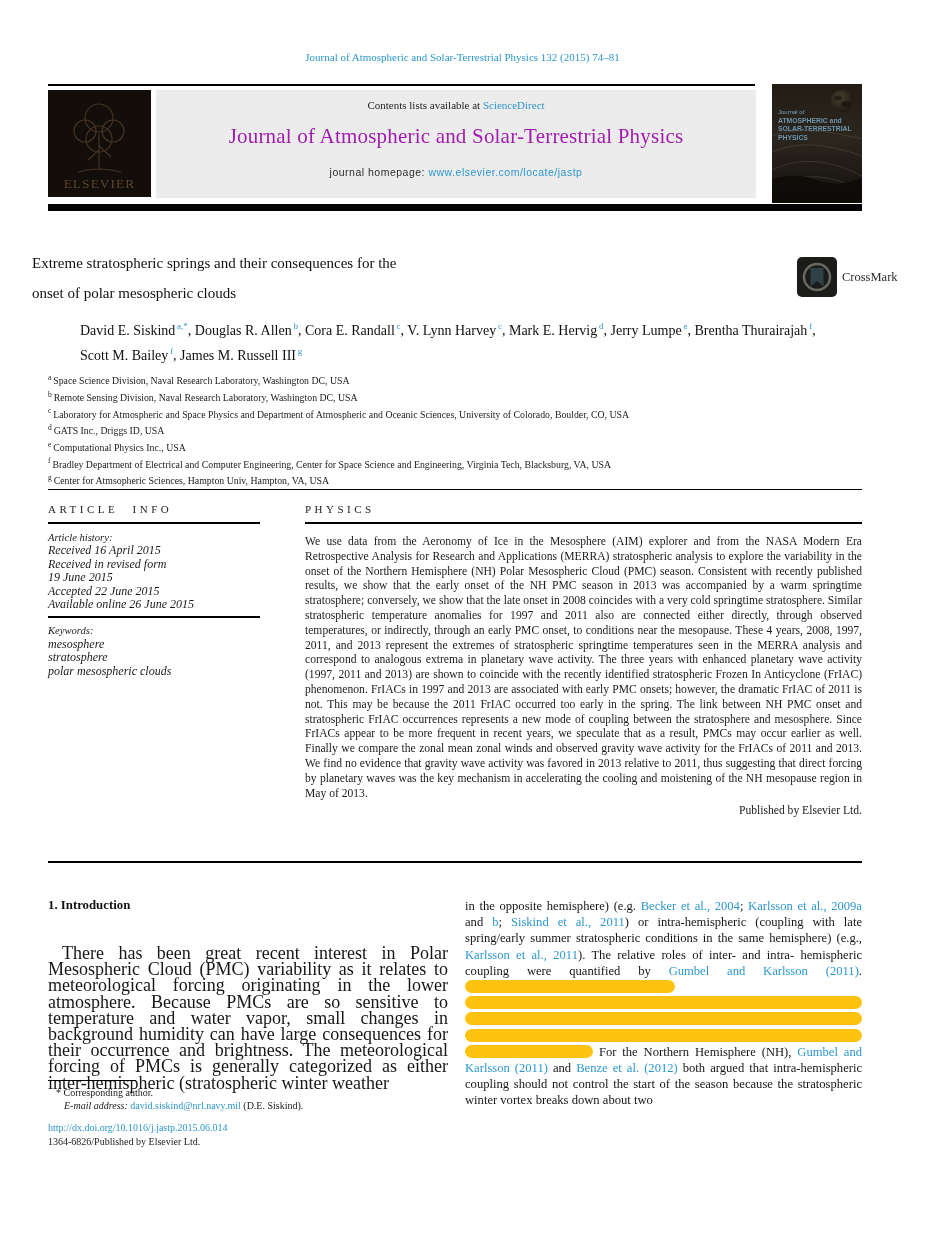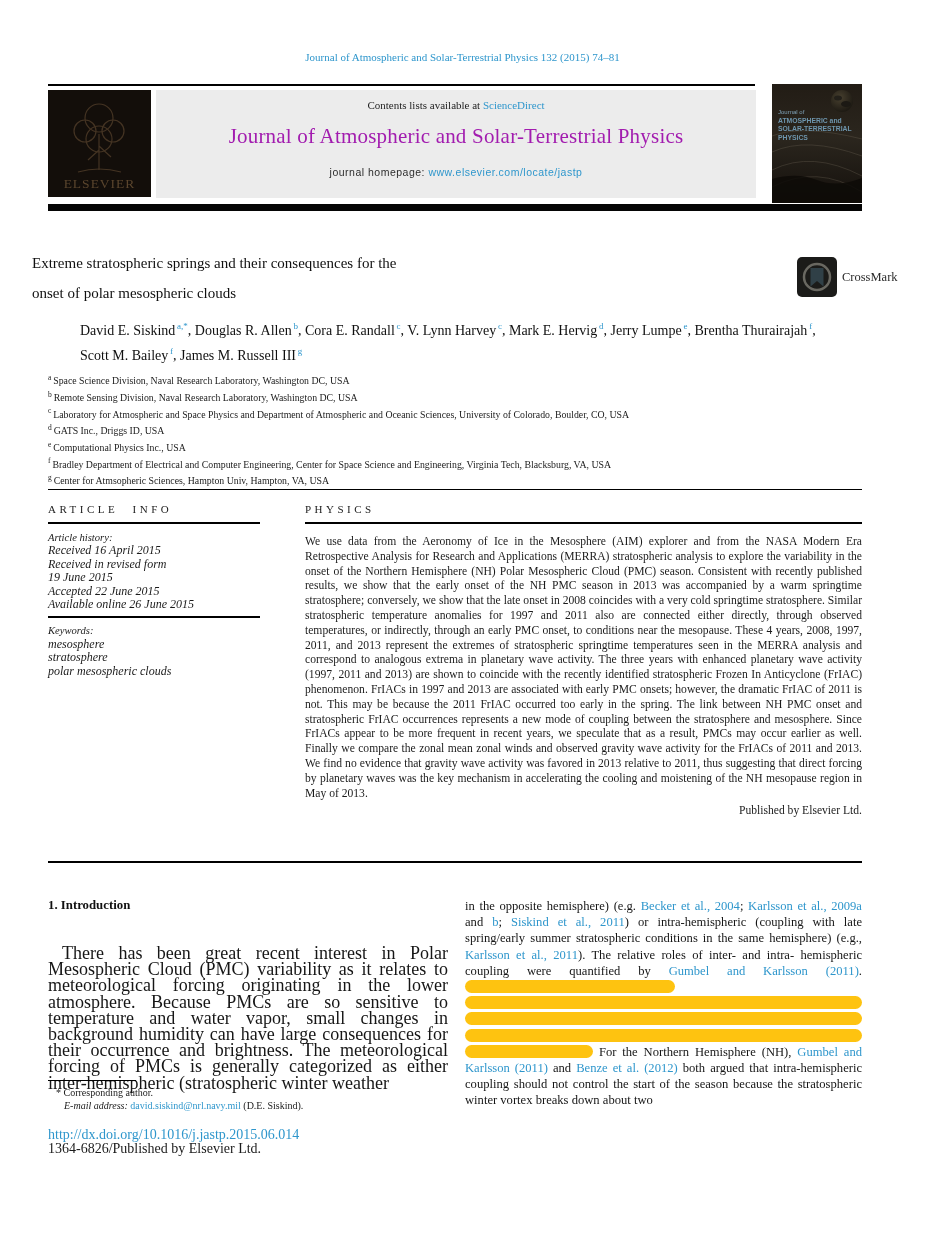--- a/index.html
+++ b/index.html
@@ -72,7 +72,7 @@
   .fn-line1{text-indent:8px;}
   .fn-line2{text-indent:16px;}
   .fn-label{font-style:italic;}
-  .doi-block{position:absolute;left:48px;top:1121px;font-size:14px;line-height:14px;margin-top:7px;}
+  .doi-block{position:absolute;left:48px;top:1121px;font-size:10px;line-height:14px;}
 </style>
 </head>
 <body>

